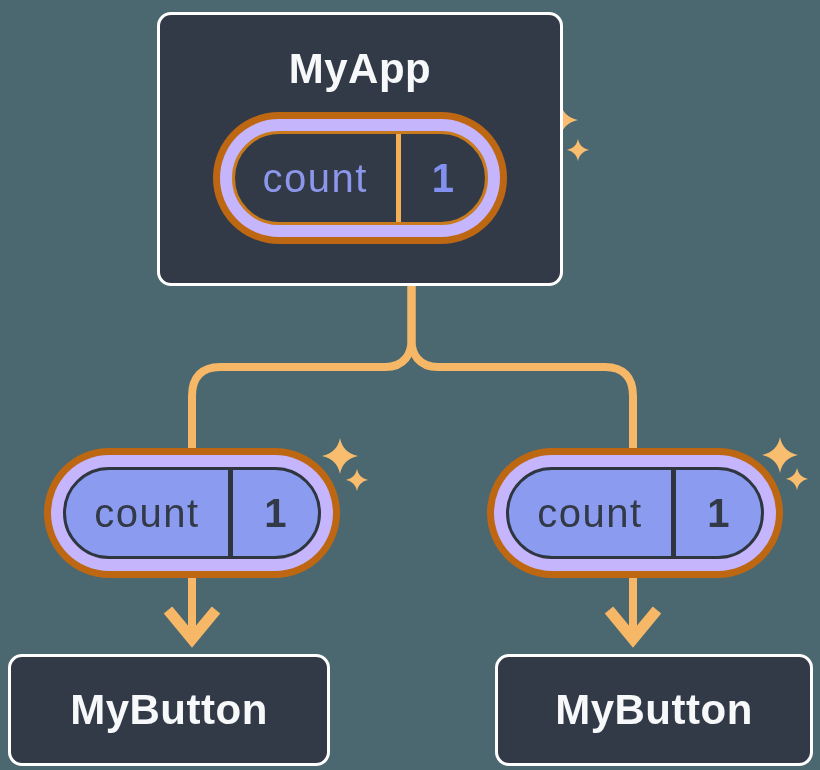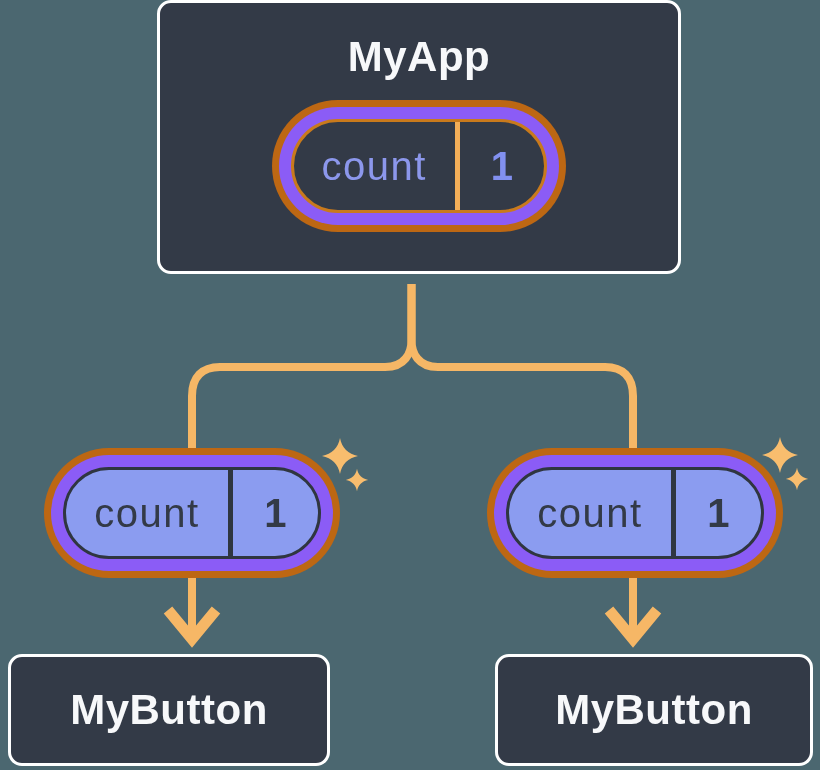--- a/index.html
+++ b/index.html
@@ -28,8 +28,8 @@
     box-sizing: border-box;
   }
   .card--root {
-    left: 157px; top: 0;
-    width: 524px; height: 274px;
+    left: 157px; top: 12px;
+    width: 406px; height: 274px;
   }
   .card--leaf {
     width: 322px; height: 112px;

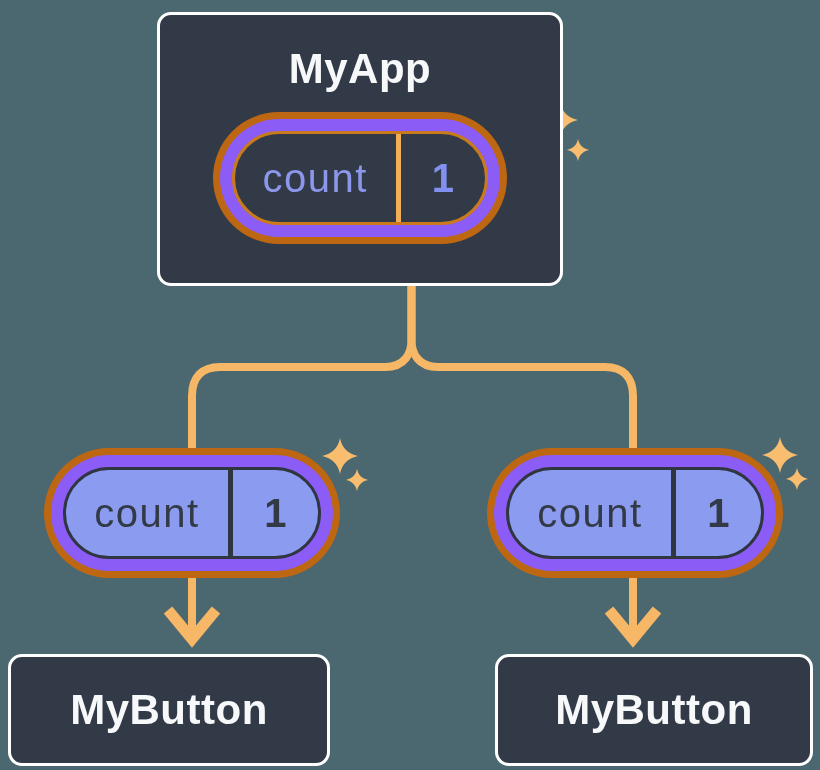--- a/index.html
+++ b/index.html
@@ -65,7 +65,7 @@
   .pill-mid {
     height: 100%;
     border-radius: 999px;
-    background: #8b5cf6;
+    background: #c4b5fd;
     padding: 12px;
     box-sizing: border-box;
   }

